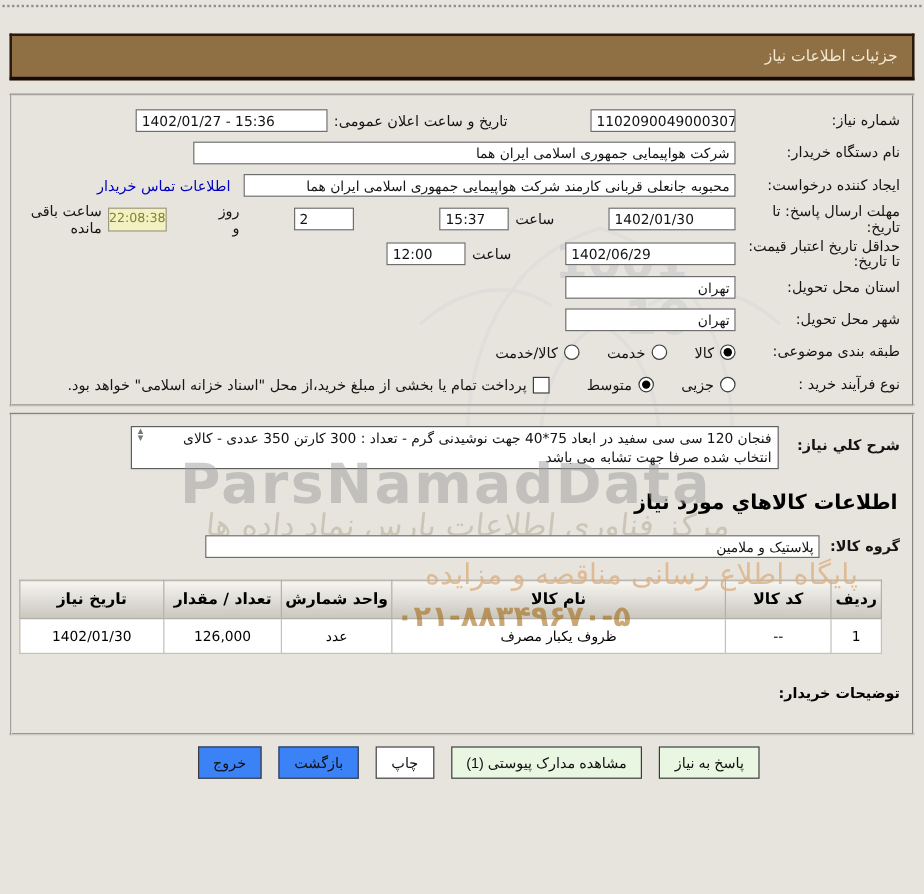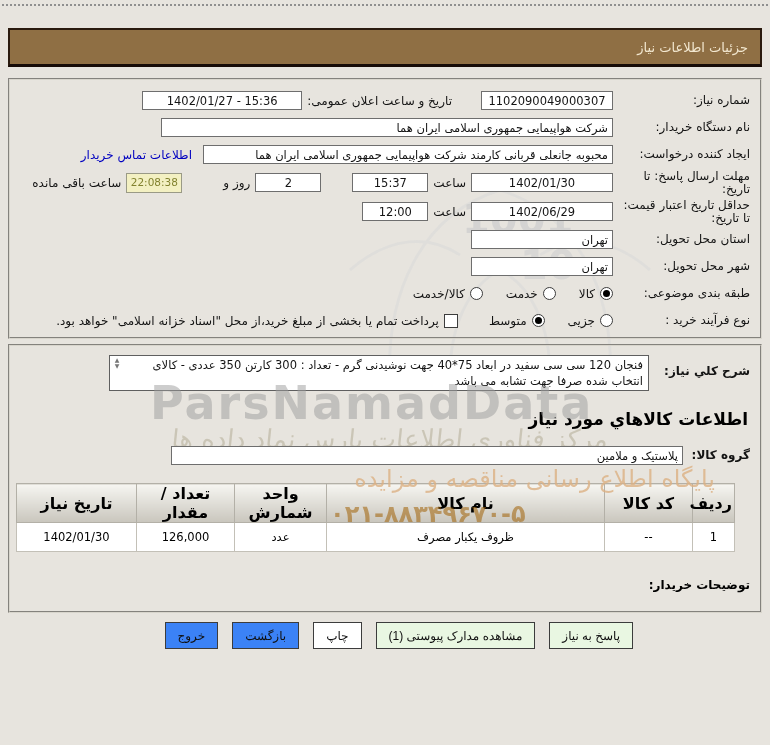--- a/index.html
+++ b/index.html
@@ -20,7 +20,7 @@
   .lblcol{width:132px;min-width:132px;font-size:12px;line-height:13px;text-align:right;}
   .inp{background:#fff;border:1px solid #6e6e6e;height:19px;line-height:18px;font-size:11.5px;
     padding:0 4px;box-sizing:border-box;white-space:nowrap;overflow:hidden;}
-  .inp.center{text-align:center;}
+  .inp.center{text-align:left;margin-left:40px;}
   .inp.ltr{direction:ltr;}
   .w150{width:132px;} .w158{width:160px;} .w452{width:452px;margin-left:22px;} .w410{width:410px;}
   .w142{width:142px;} .w76{width:76px;} .w66{width:66px;} .w512{width:512px;}

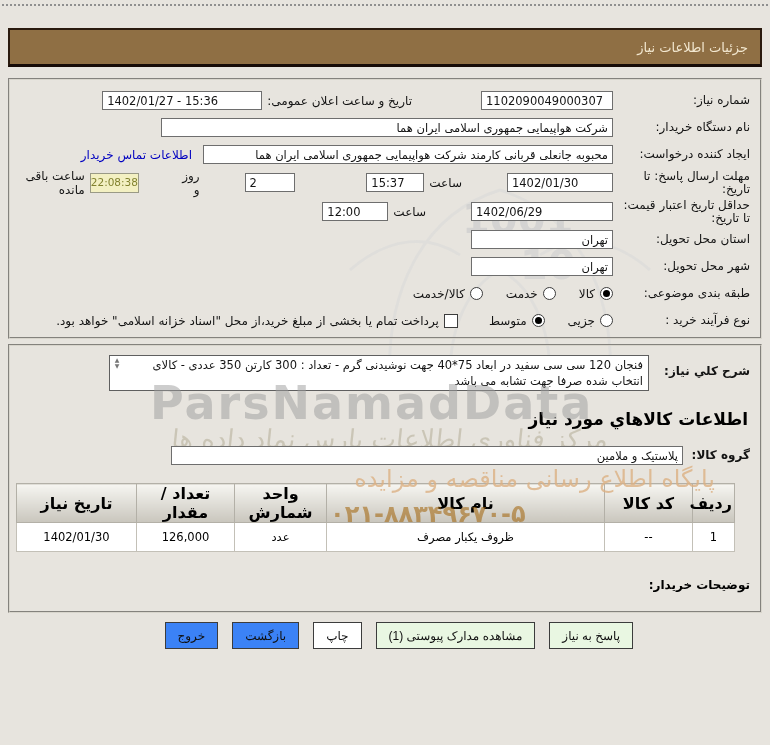--- a/index.html
+++ b/index.html
@@ -22,7 +22,7 @@
     padding:0 4px;box-sizing:border-box;white-space:nowrap;overflow:hidden;}
   .inp.center{text-align:left;margin-left:40px;}
   .inp.ltr{direction:ltr;}
-  .w150{width:132px;} .w158{width:160px;} .w452{width:452px;margin-left:22px;} .w410{width:410px;}
+  .w150{width:121px;} .w158{width:160px;} .w452{width:452px;margin-left:22px;} .w410{width:410px;}
   .w142{width:142px;} .w76{width:76px;} .w66{width:66px;} .w512{width:512px;}
   .lbl2{margin-right:24px;}
   .link{color:#0000C0;font-size:12px;cursor:pointer;margin-right:6px;}

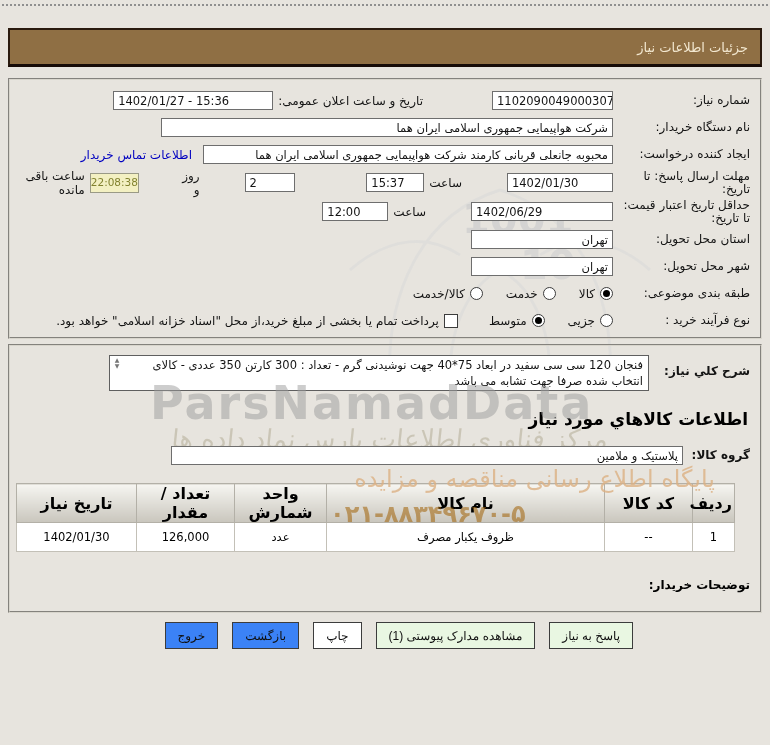--- a/index.html
+++ b/index.html
@@ -44,7 +44,7 @@
   
   .tblwrap{margin:14px 15px 0;}
   table.tbl{border-collapse:collapse;width:718px;table-layout:fixed;}
-  .tbl th{background:linear-gradient(#f6f5f1,#c9c6bd);border:1px solid #b3b0a7;font-size:16px;
+  .tbl th{background:linear-gradient(#f6f5f1,#c9c6bd);border:1px solid #b3b0a7;font-size:13px;
     font-weight:bold;height:31px;padding:0 2px;}
   .tbl td{background:#fff;border:1px solid #c3c0b7;font-size:11.5px;height:28px;text-align:center;padding:0 2px;}
   

